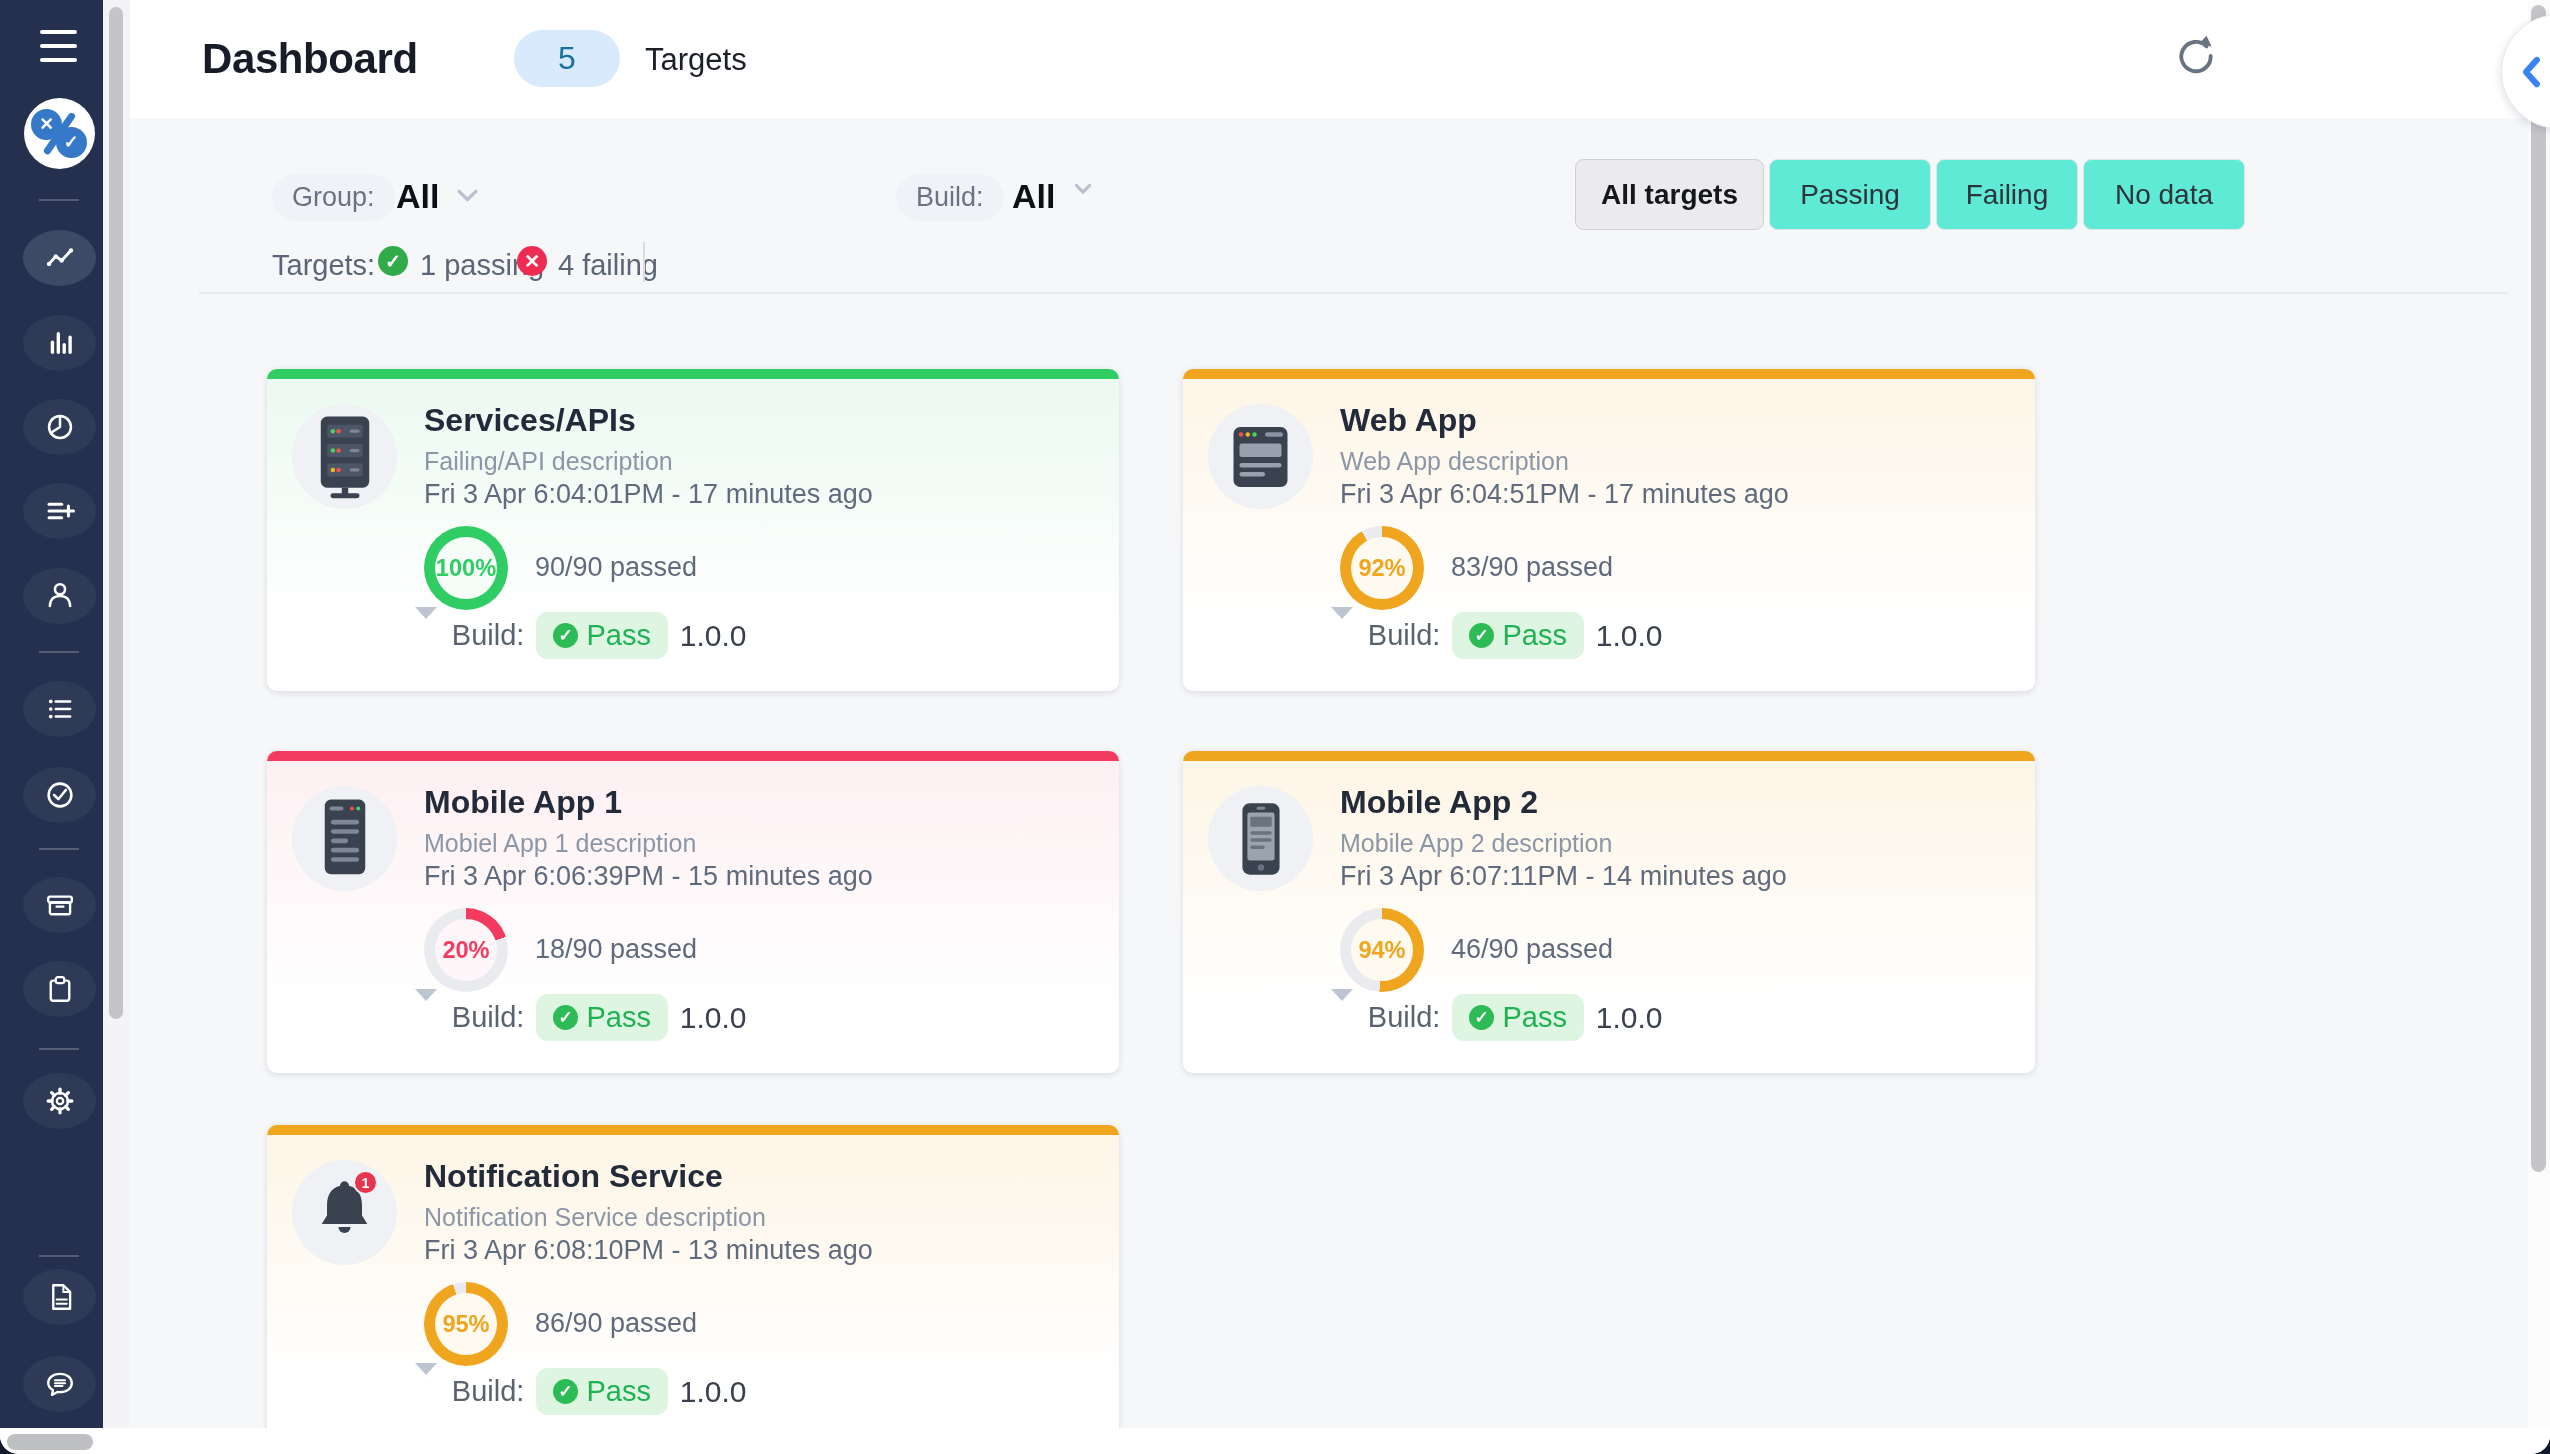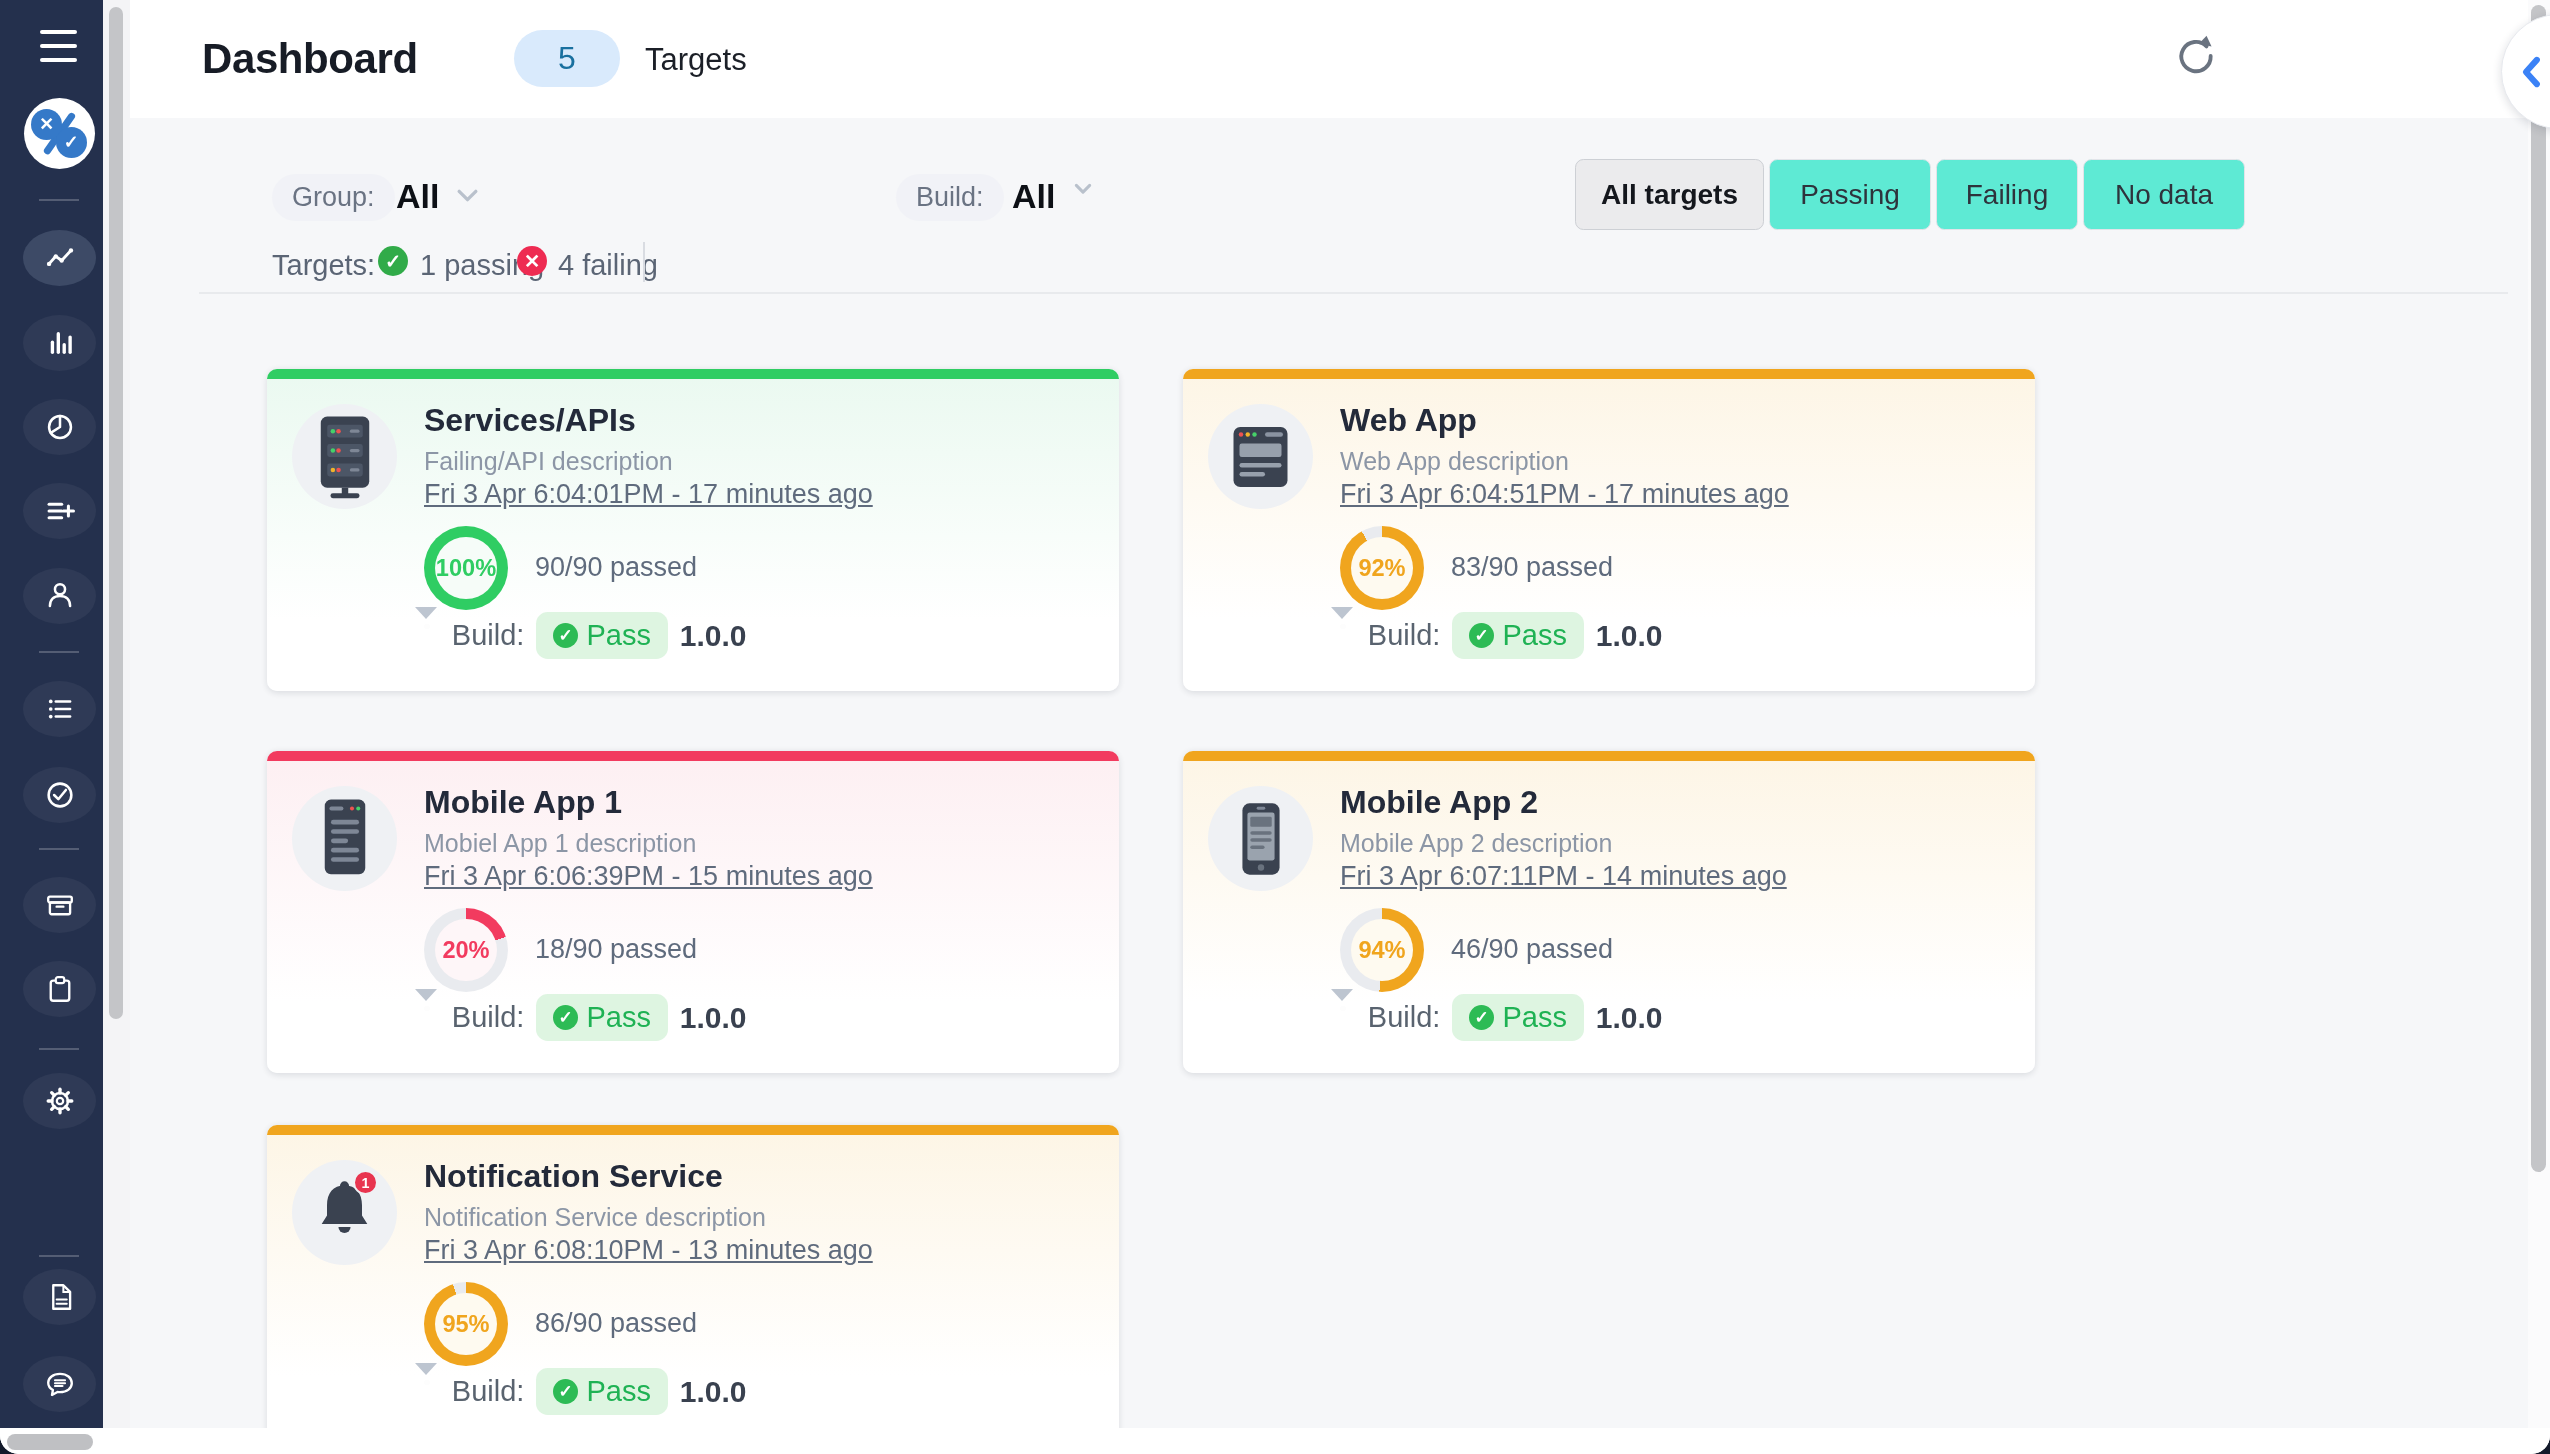--- a/index.html
+++ b/index.html
@@ -61,7 +61,7 @@
   .icon-circle { position:absolute; left:25px; top:35px; width:105px; height:105px; border-radius:50%; background:#eff1f4; display:flex; align-items:center; justify-content:center; }
   .card h3 { position:absolute; left:157px; top:33px; font-size:32px; font-weight:700; color:#232a3a; }
   .card .desc { position:absolute; left:157px; top:78px; font-size:25px; color:#8c96a6; }
-  .card .time { position:absolute; left:157px; top:110px; font-size:27px; color:#5f6b7d;text-decoration:underline; }
+  .card .time { position:absolute; left:157px; top:110px; font-size:27px; color:#5f6b7d; }
   .ring { position:absolute; left:157px; top:157px; width:84px; height:84px; border-radius:50%; }
   .hole { position:absolute; left:11px; top:11px; width:62px; height:62px; border-radius:50%; display:flex; align-items:center; justify-content:center; }
   .hole span { font-size:23.6px; font-weight:700; }

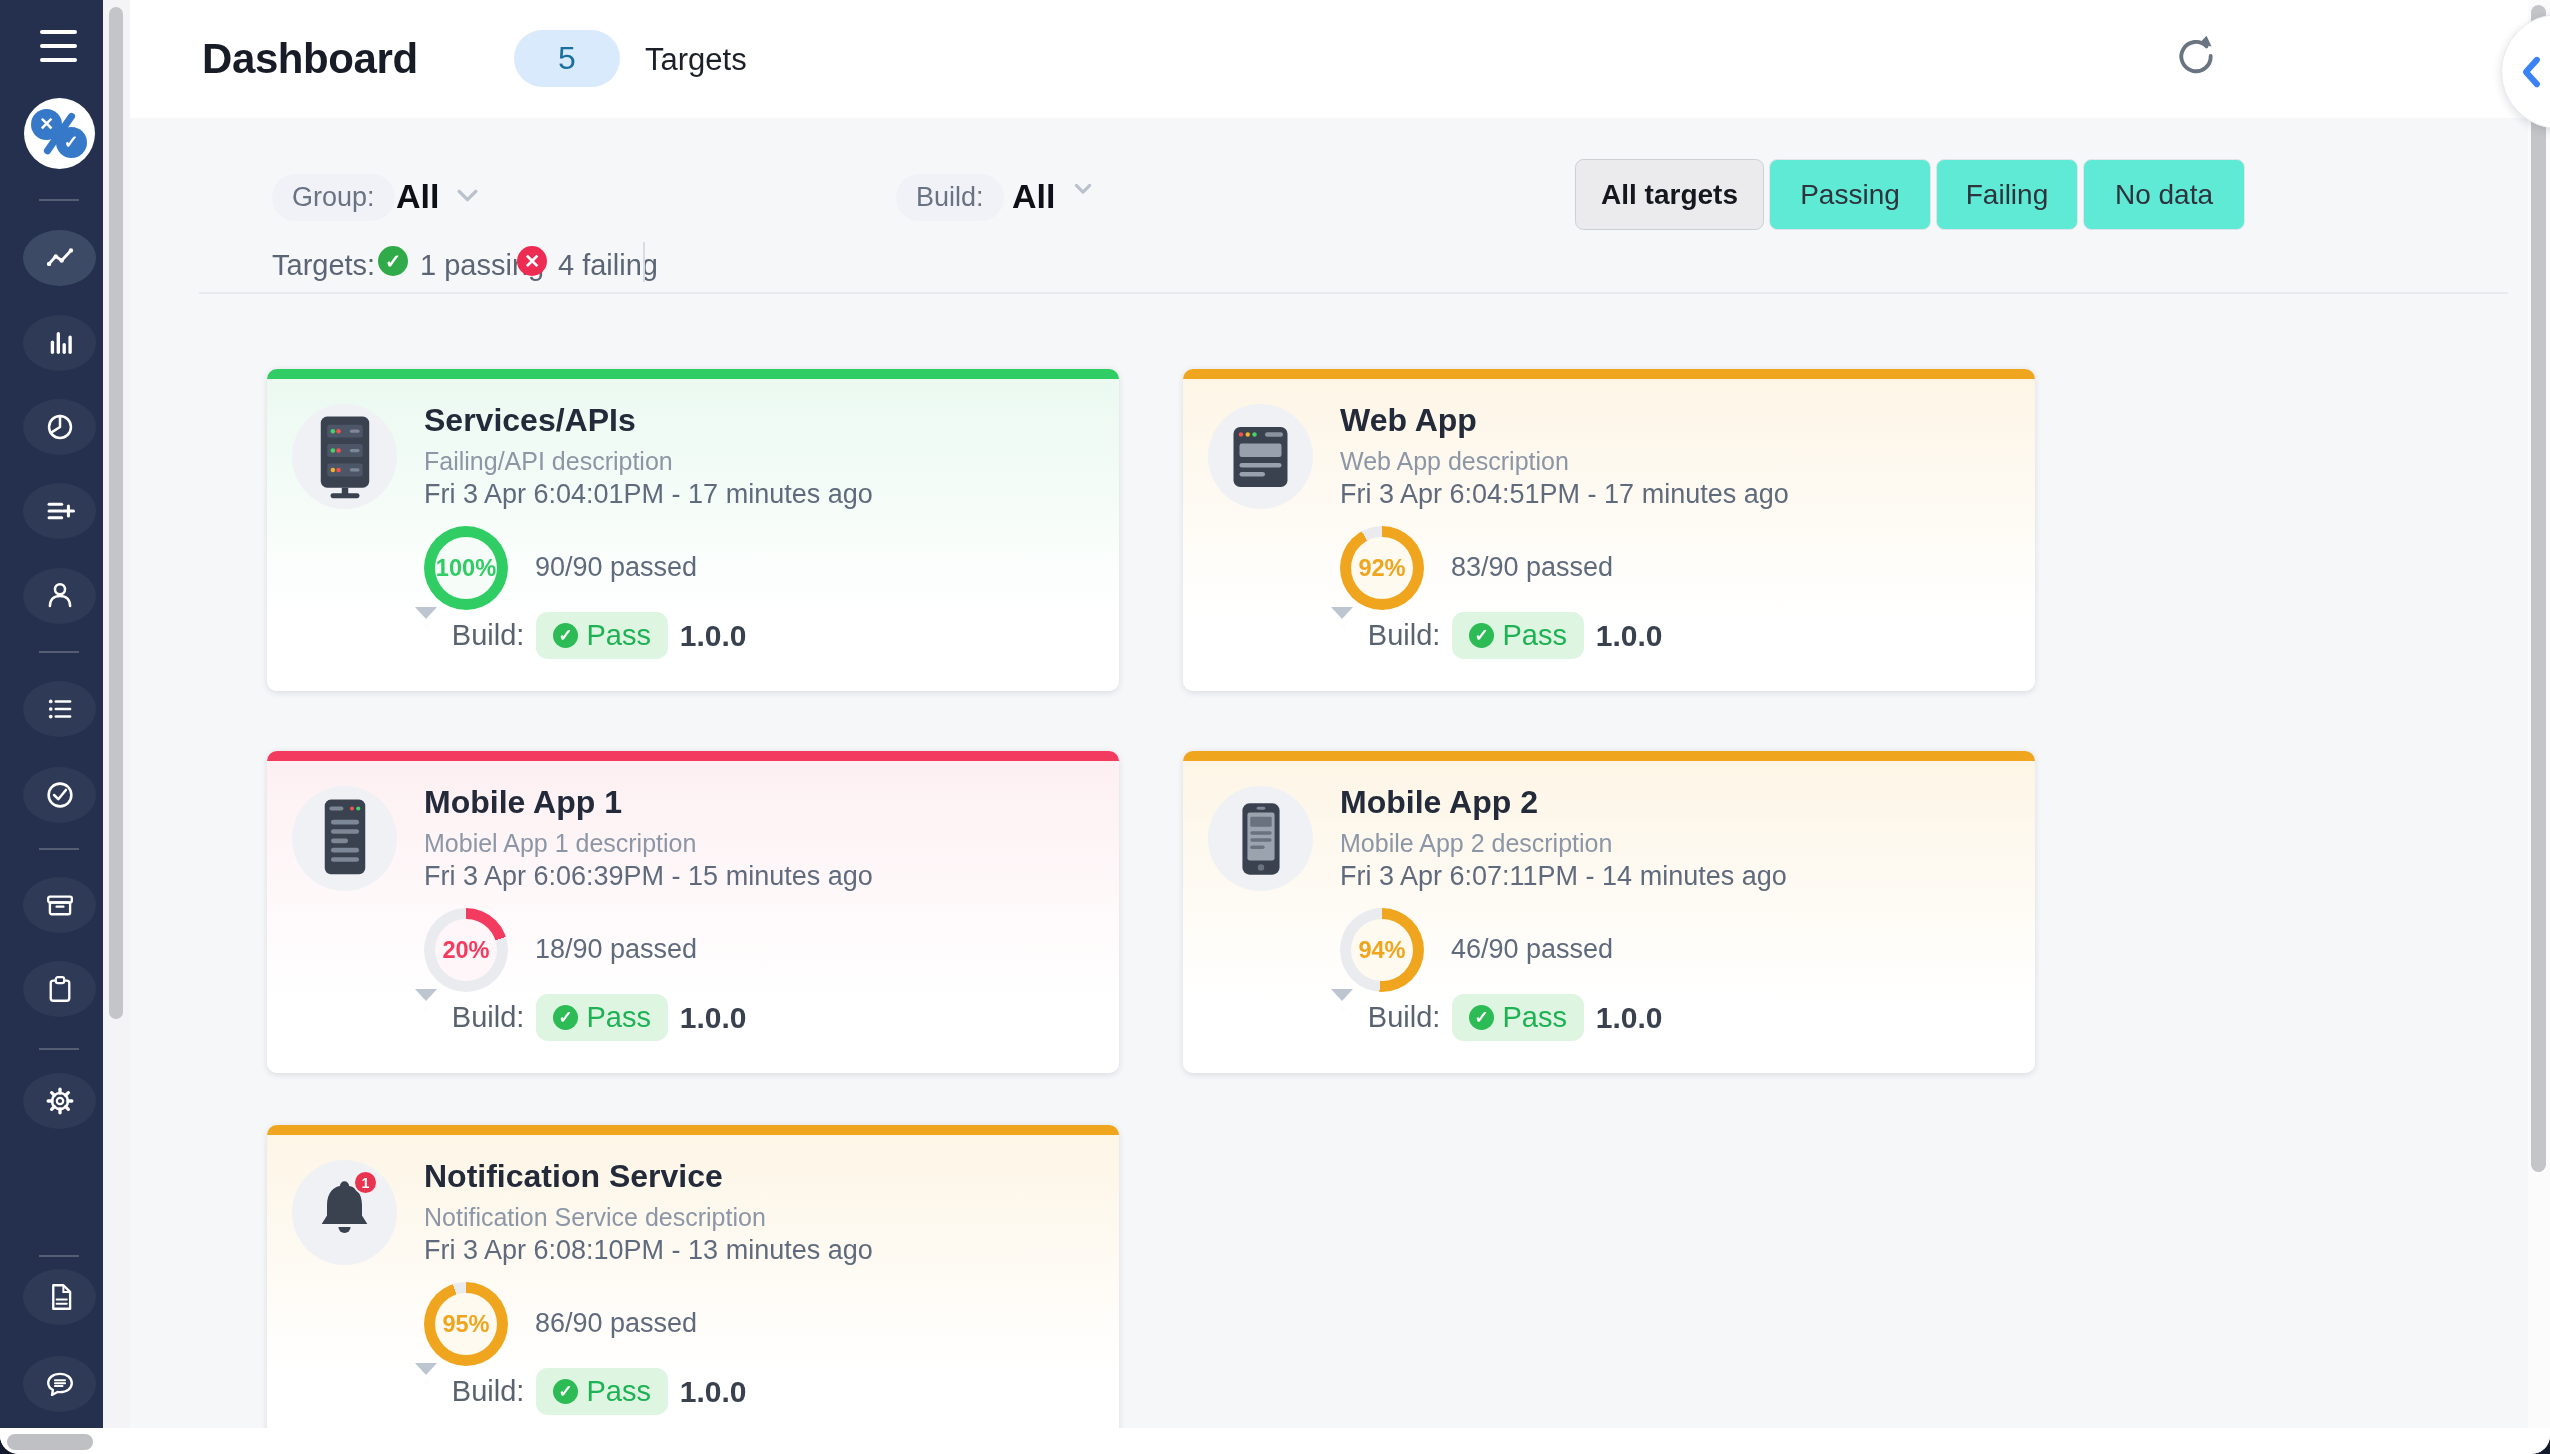--- a/index.html
+++ b/index.html
@@ -75,7 +75,7 @@
   .pass-pill { height:47px; padding:0 17px; border-radius:11.8px; background:#def5e1; display:flex; align-items:center; gap:8.4px; }
   .pass-check { width:25px; height:25px; border-radius:50%; background:#2dbb55; color:#fff; font-size:17px; font-weight:700; display:flex; align-items:center; justify-content:center; }
   .pass-text { font-size:29px; color:#1fb254; font-weight:500; }
-  .version { font-size:30px; color:#39414f; font-weight:700; }
+  .version { font-size:30px; color:#39414f; font-weight:400; }
   .bell-badge { position:absolute; left:61px; top:10px; width:25px; height:25px; border-radius:50%; background:#e8344f; border:2.5px solid #eff1f4; color:#fff; font-size:14.3px; font-weight:700; display:flex; align-items:center; justify-content:center; }
 </style>
 </head>

